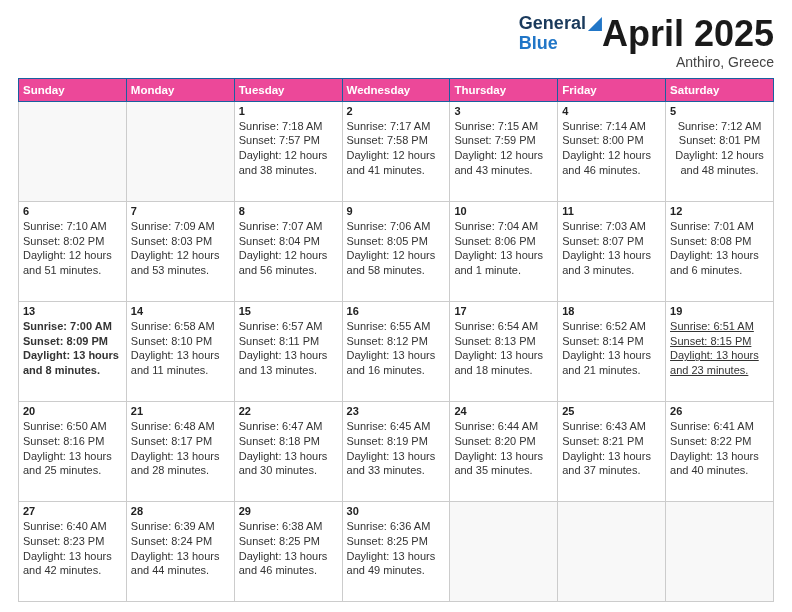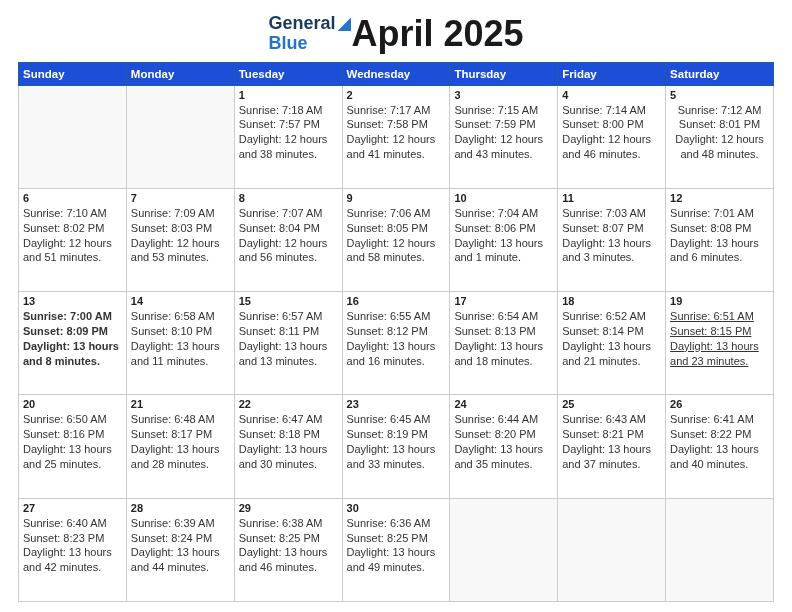--- a/index.html
+++ b/index.html
@@ -20,7 +20,7 @@
     }
     .header {
       display: flex;
-      justify-content: center;
+      justify-content: flex-end;
       align-items: flex-start;
       margin-bottom: 8px;
     }

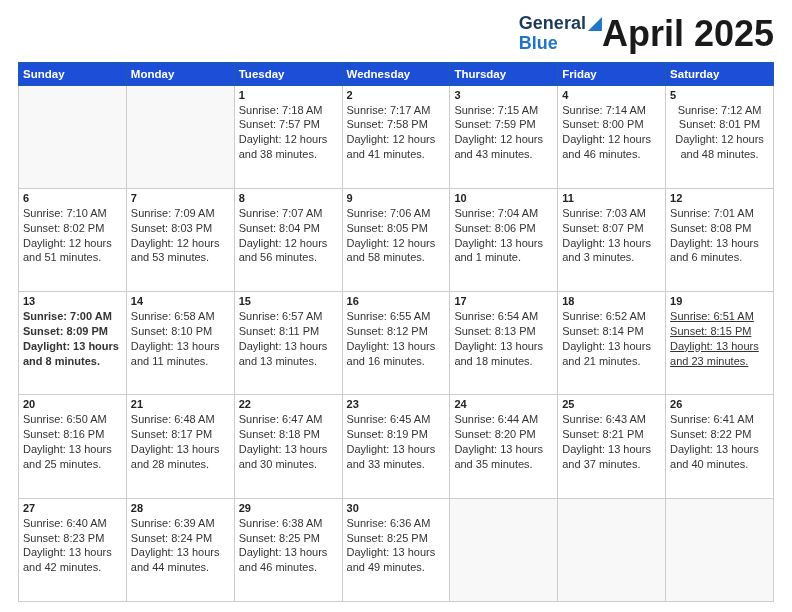--- a/index.html
+++ b/index.html
@@ -111,6 +111,7 @@
     </div>
     <div class="title-block">
       <div class="title-month">April 2025</div>
+      <div class="title-location">Anthiro, Greece</div>
     </div>
   </div>
 

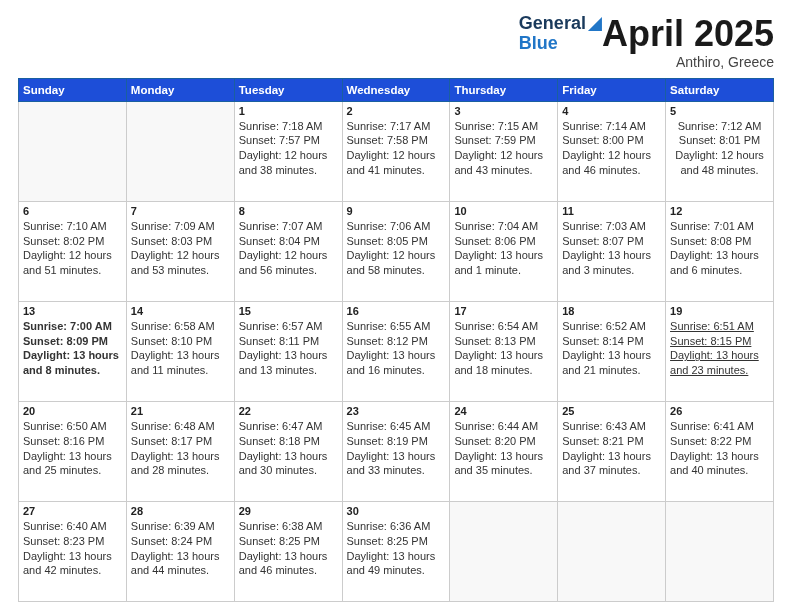--- a/index.html
+++ b/index.html
@@ -66,7 +66,7 @@
       flex: 1;
     }
     .calendar th {
-      background: #1d4ed8;
+      background: #ec4899;
       color: #fff;
       font-size: 11.5px;
       font-weight: bold;

